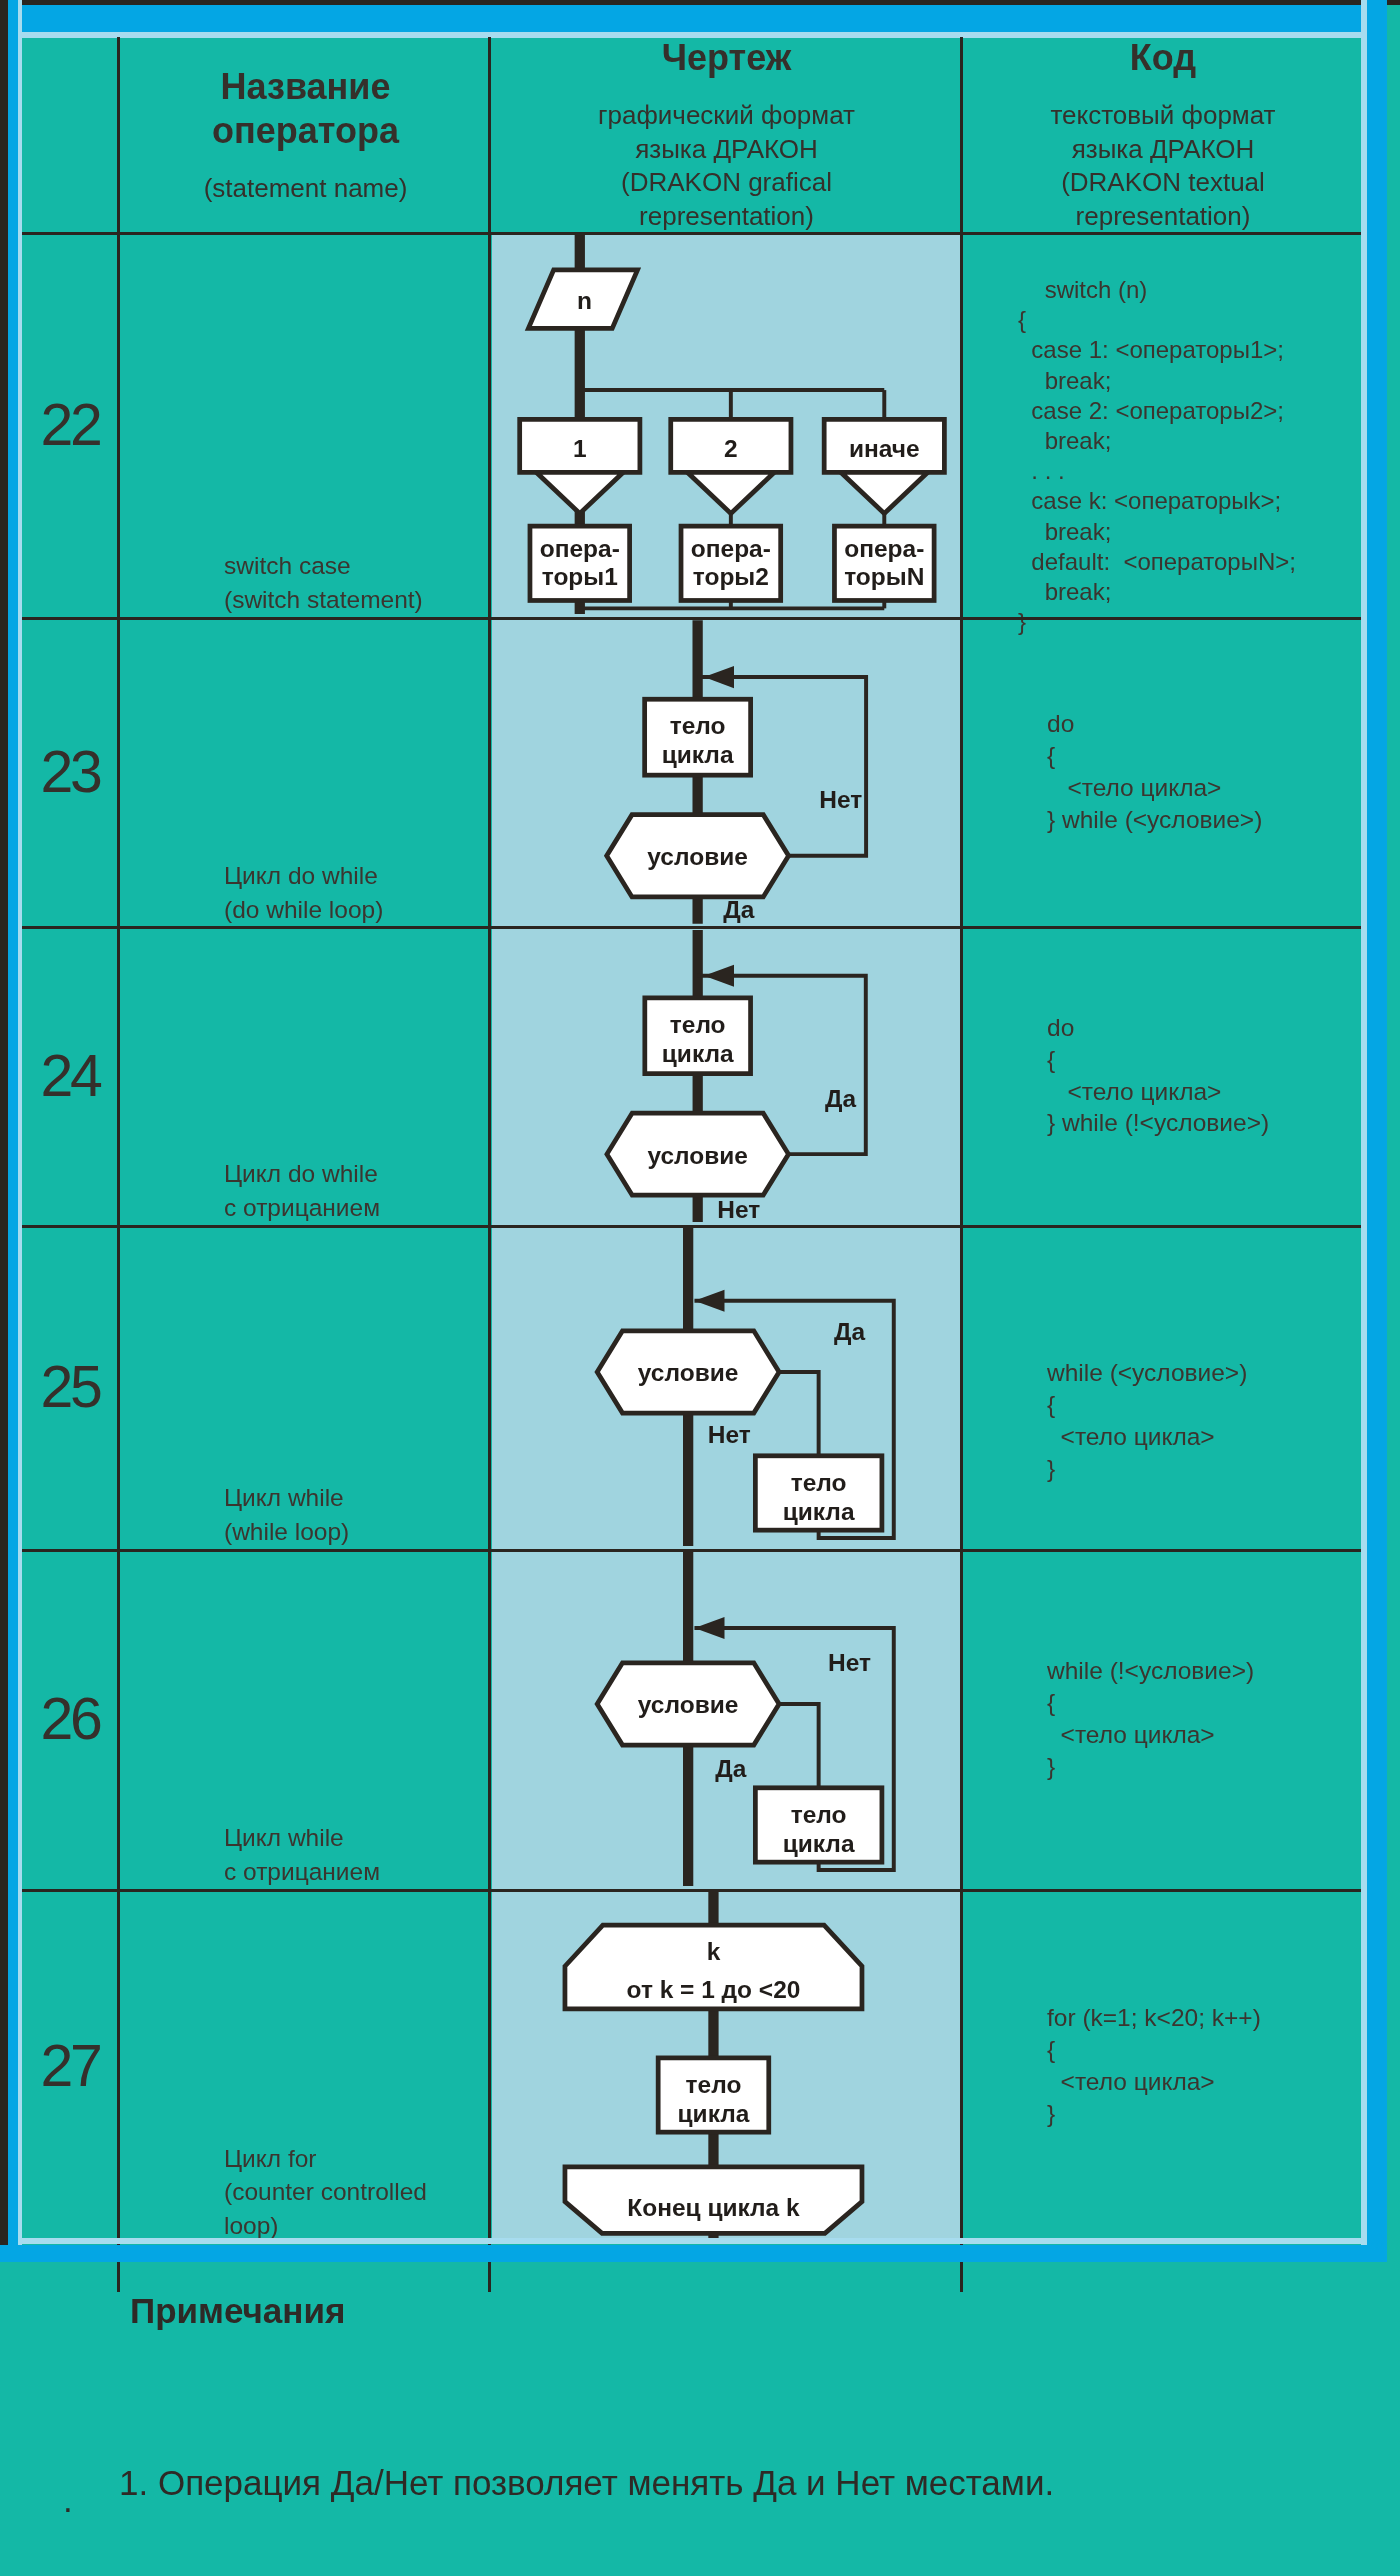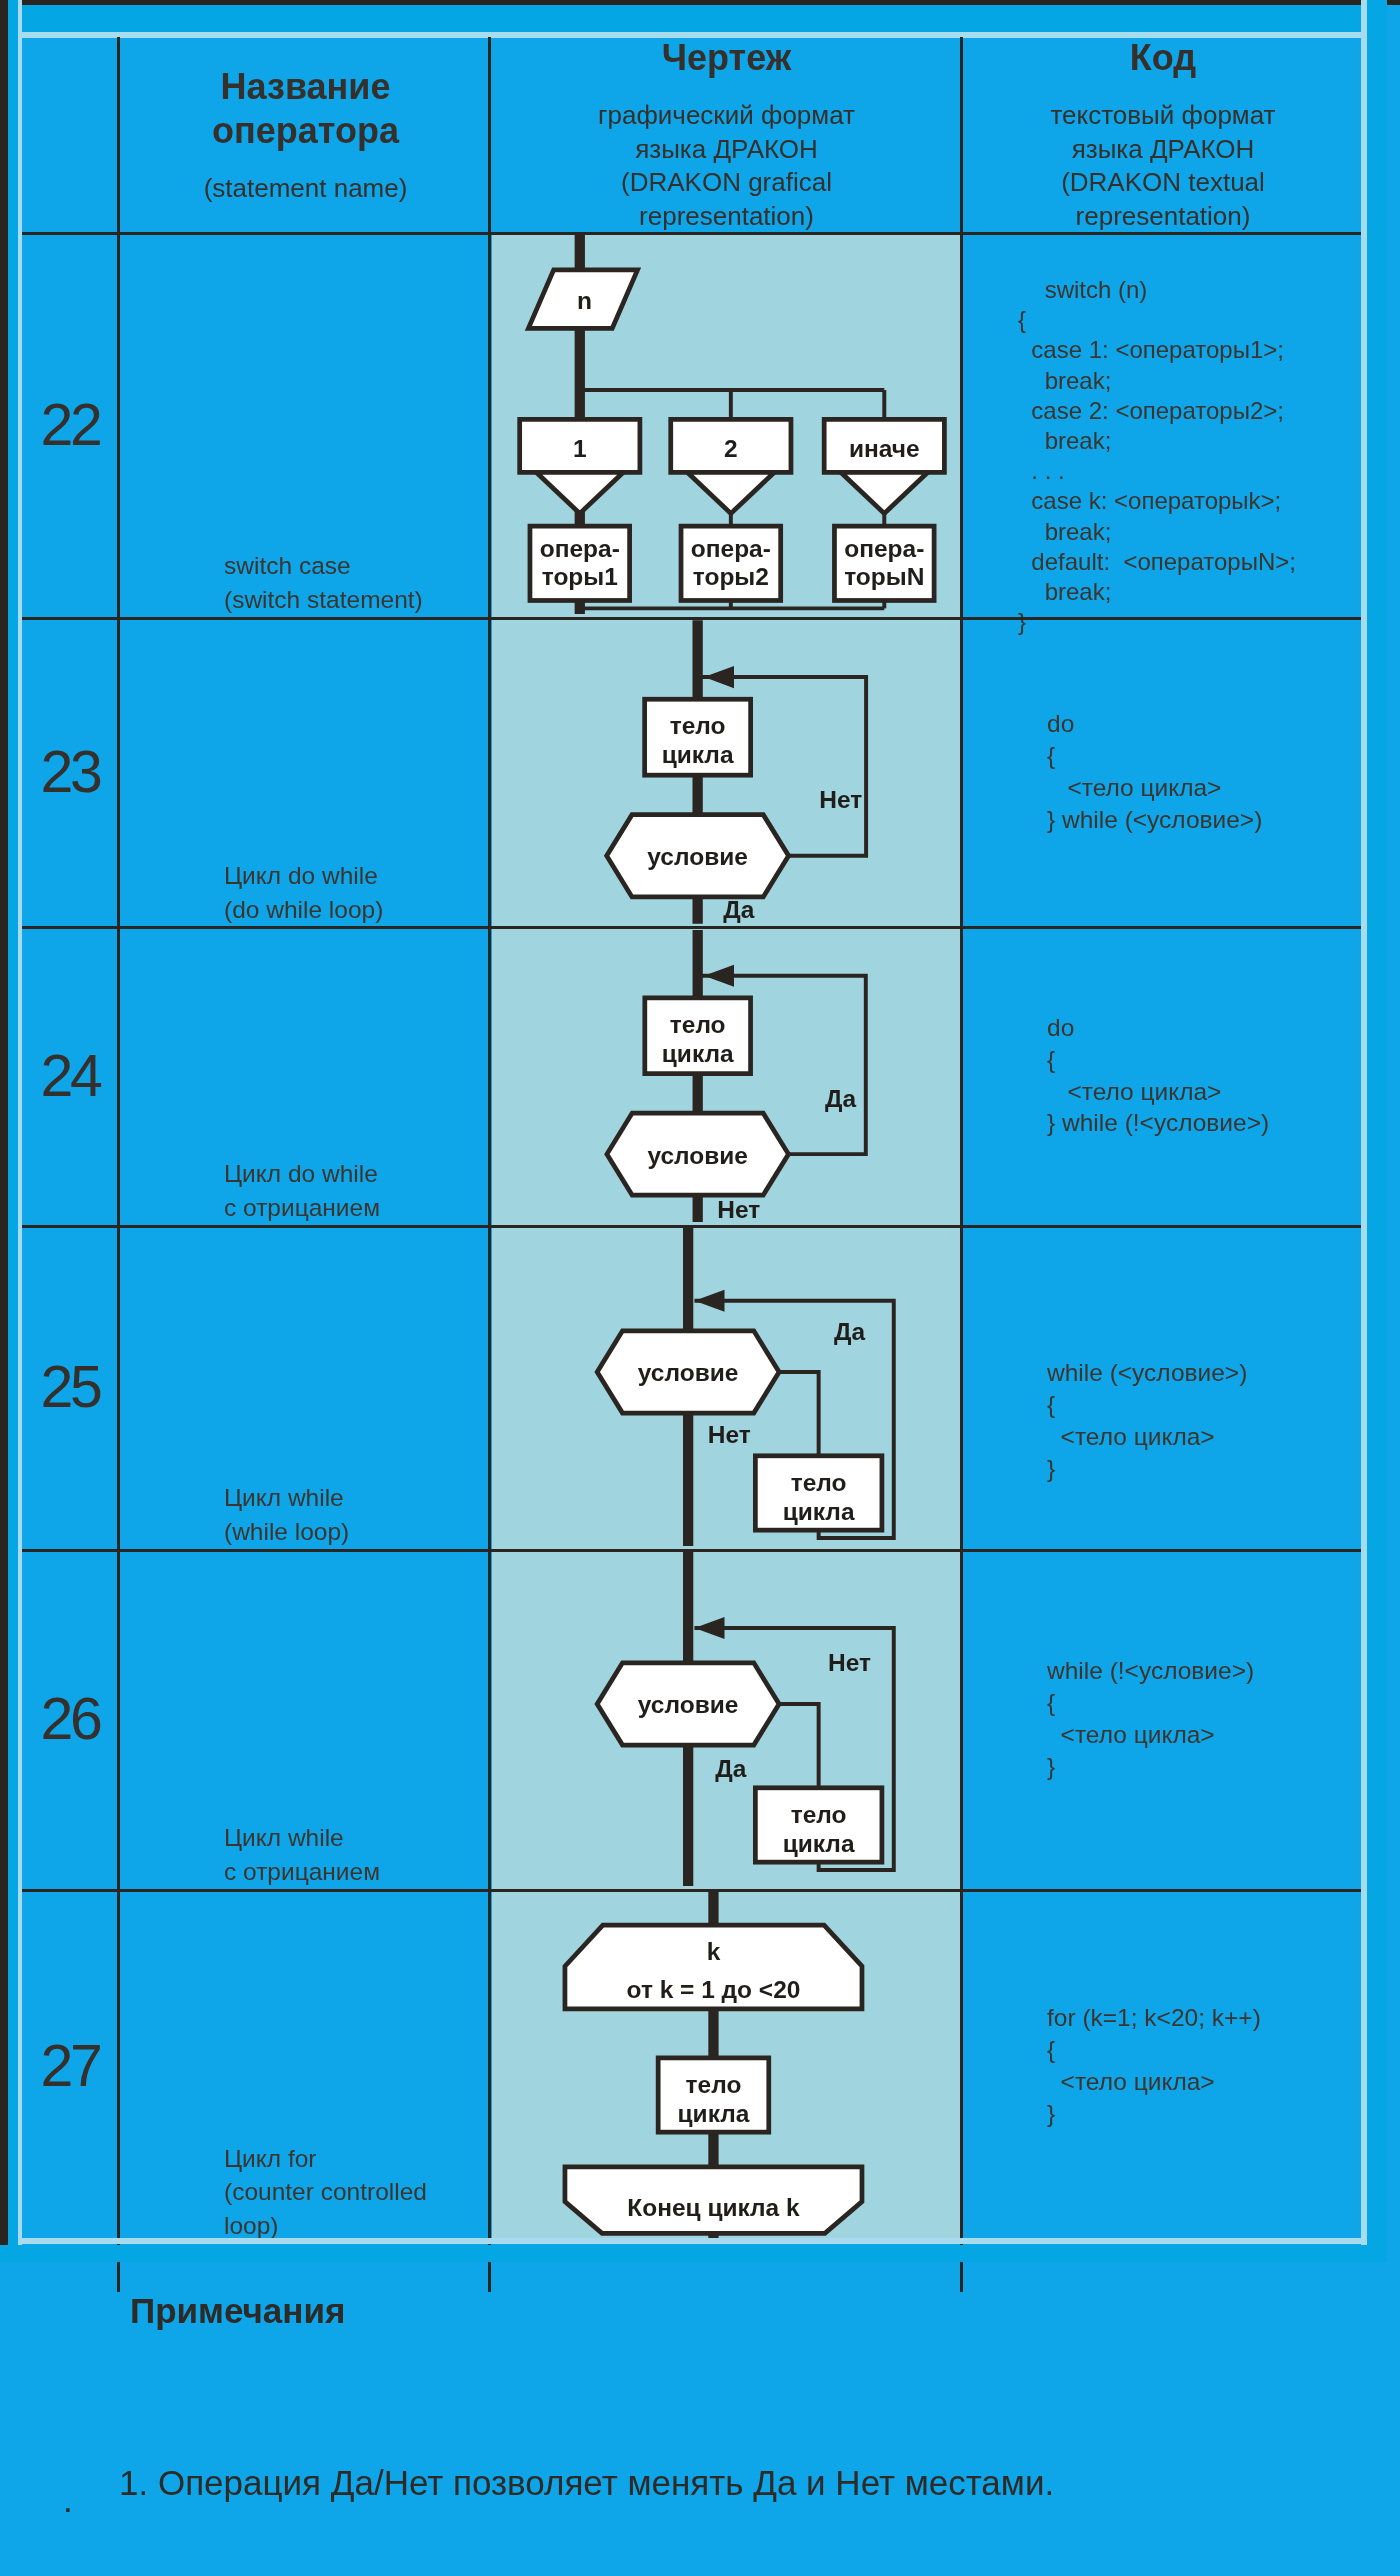--- a/index.html
+++ b/index.html
@@ -3,7 +3,7 @@
 <meta charset="utf-8">
 <style>
   html,body{margin:0;padding:0;background:#ffffff;}
-  #page{position:relative;width:1401px;height:2576px;background:#0ea5e9;overflow:hidden;
+  #page{position:relative;width:1401px;height:2576px;background:#14b8a6;overflow:hidden;
         font-family:"Liberation Sans",sans-serif;color:#3B352F;}
   .abs{position:absolute;}
   

